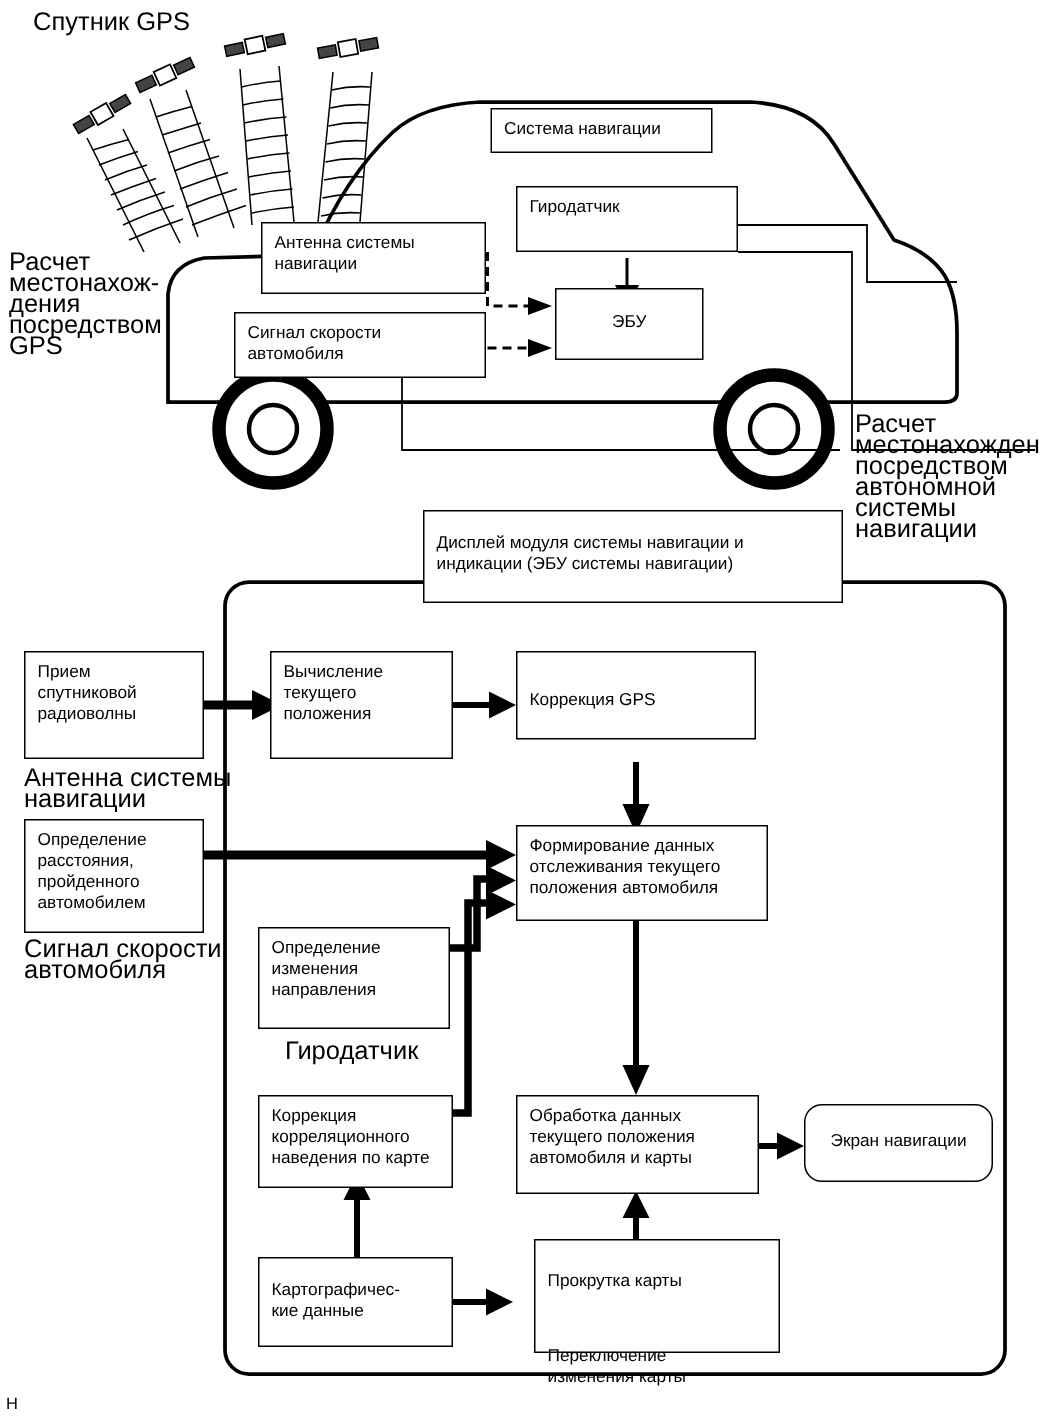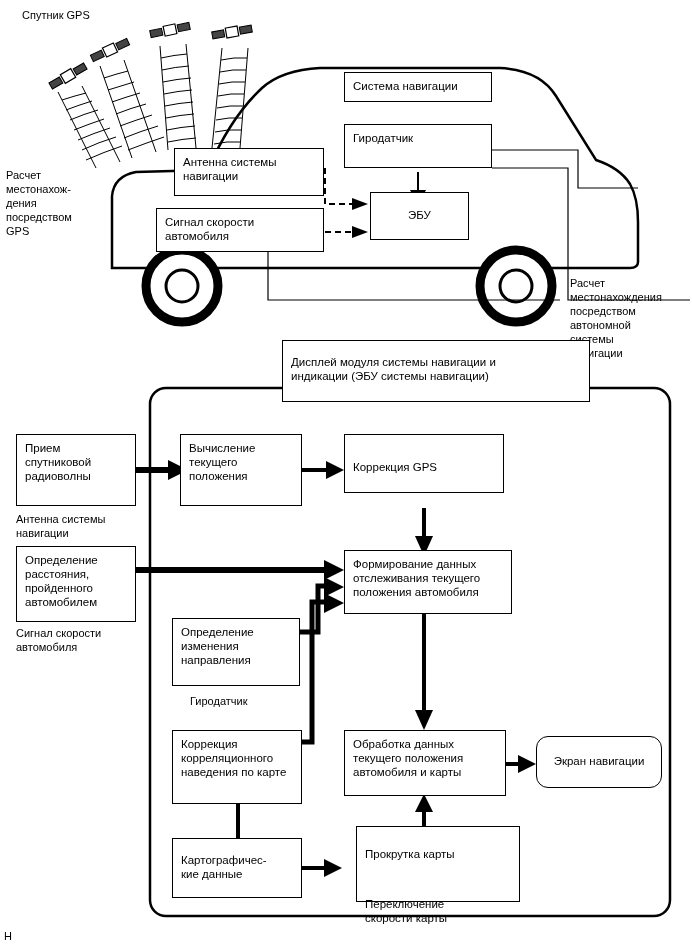--- a/index.html
+++ b/index.html
@@ -23,7 +23,7 @@
   }
   .lbl {
     position: absolute;
-    font-size: 11px;
+    font-size: 17px;
     line-height: 14px;
     white-space: pre-line;
   }

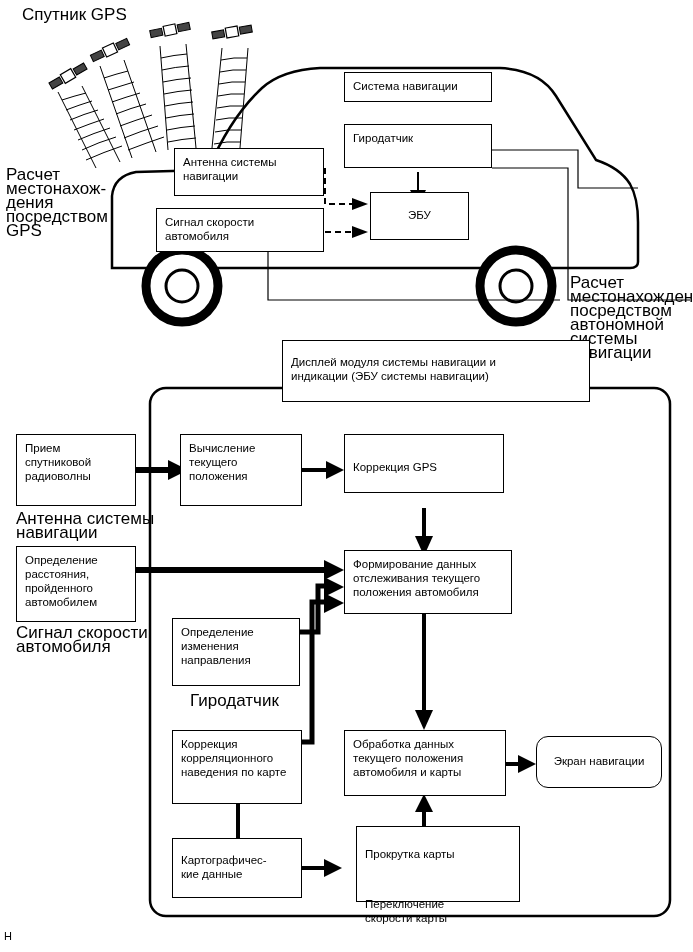--- a/index.html
+++ b/index.html
@@ -194,7 +194,7 @@
 системы
 навигации</div>
 
-  <div class="box thin" style="left:344px; top:72px; width:148px; height:30px;">Система навигации</div>
+  <div class="box thin" style="left:327px; top:72px; width:148px; height:30px;">Система навигации</div>
   <div class="box thin" style="left:344px; top:124px; width:148px; height:44px;">Гиродатчик</div>
   <div class="box thin" style="left:370px; top:192px; width:99px; height:48px; padding-top:15px; text-align:center;">ЭБУ</div>
   <div class="box thin" style="left:174px; top:148px; width:150px; height:48px;">Антенна системы

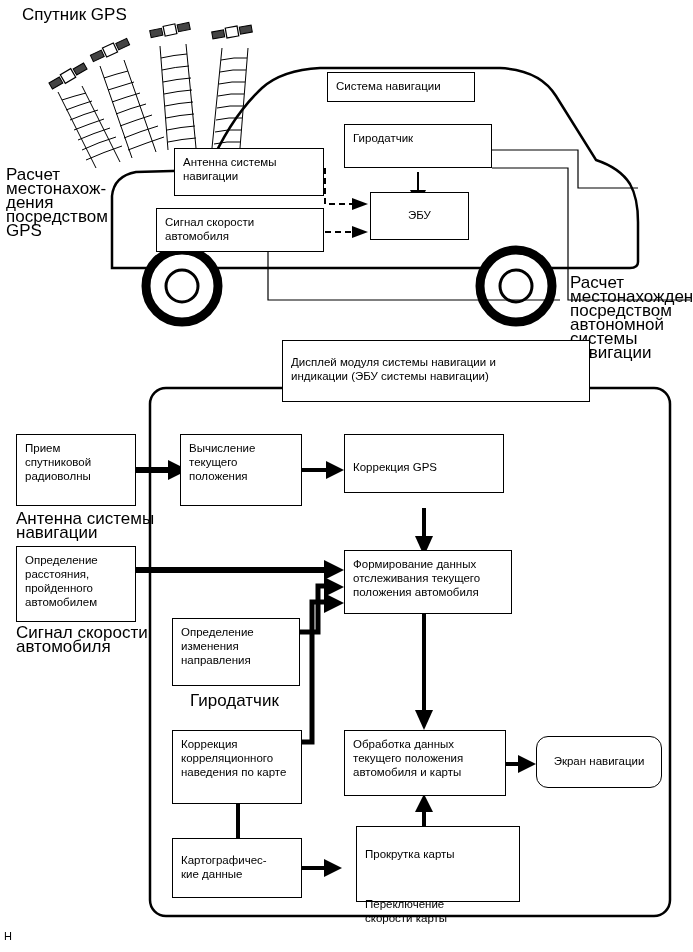--- a/index.html
+++ b/index.html
@@ -245,7 +245,7 @@
     </g>
   </svg>
 
-  <div class="box" style="left:282px; top:340px; width:308px; height:62px; padding-top:14px;">Дисплей модуля системы навигации и
+  <div class="box" style="left:282px; top:340px; width:280px; height:62px; padding-top:14px;">Дисплей модуля системы навигации и
 индикации (ЭБУ системы навигации)</div>
 
   <div class="box thin" style="left:16px; top:434px; width:120px; height:72px;">Прием

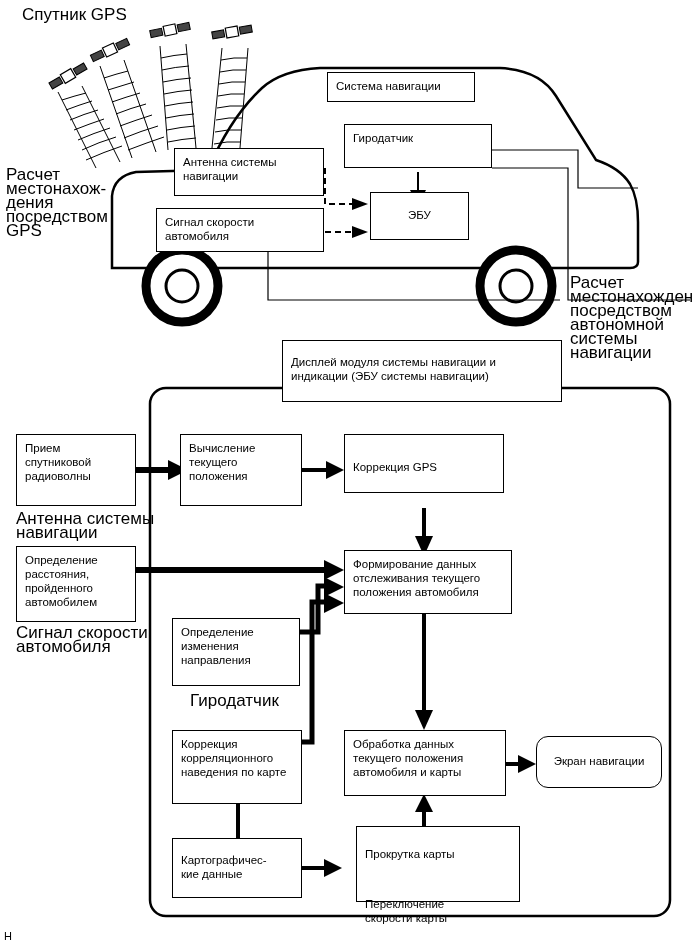--- a/index.html
+++ b/index.html
@@ -275,7 +275,7 @@
 направления</div>
   <div class="lbl" style="left:190px; top:694px;">Гиродатчик</div>
 
-  <div class="box thin" style="left:172px; top:730px; width:130px; height:74px;">Коррекция
+  <div class="box thin" style="left:172px; top:730px; width:130px; height:62px;">Коррекция
 корреляционного
 наведения по карте</div>
 

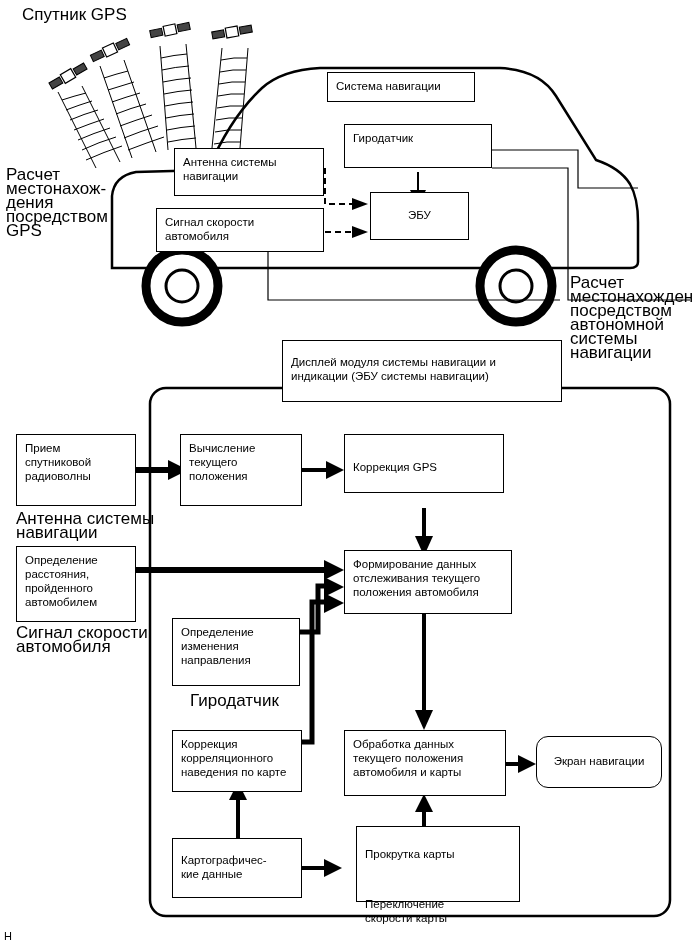--- a/index.html
+++ b/index.html
@@ -292,7 +292,7 @@
     <div>Прокрутка карты</div>
     <div style="height:8px;"></div>
     <div>Переключение
-скорости карты</div>
+изменения карты</div>
   </div>
 
   <div class="bottom-note">Н</div>

